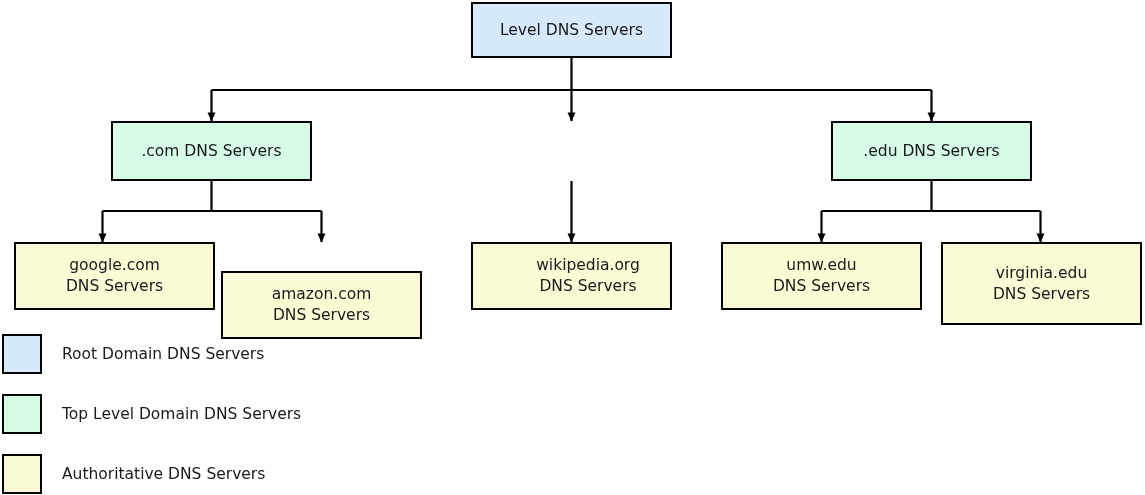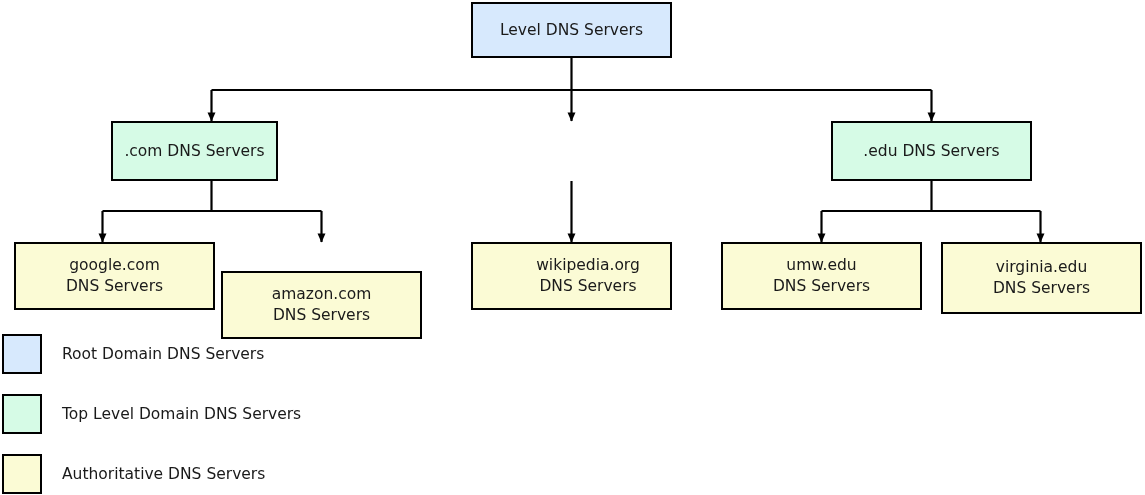--- a/index.html
+++ b/index.html
@@ -111,7 +111,7 @@
     <span>Level DNS Servers</span>
   </div>
 
-  <div class="node tld-fill" style="left:111px; top:121px; width:167px; height:60px;">
+  <div class="node tld-fill" style="left:111px; top:121px; width:201px; height:60px;">
     <span>.com DNS Servers</span>
   </div>
 

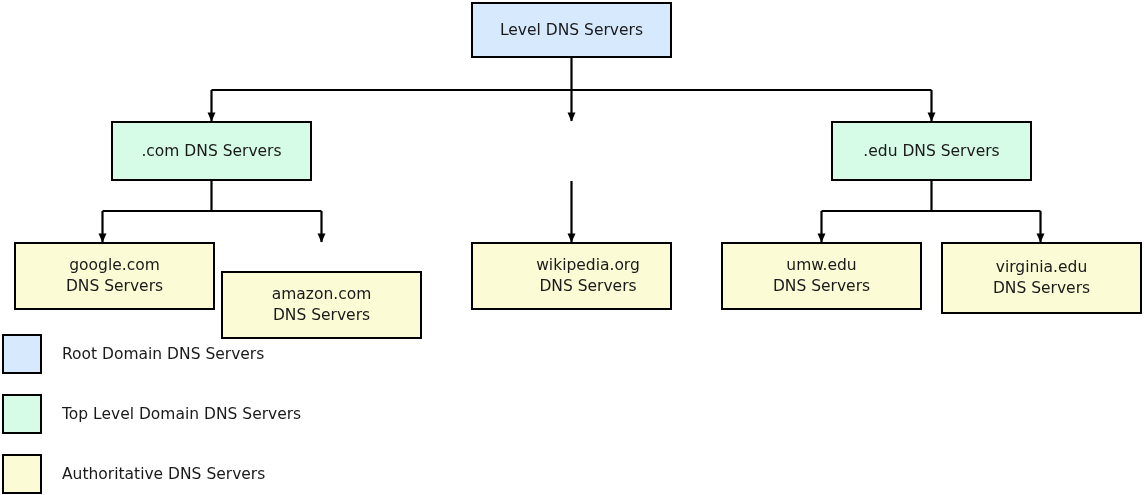--- a/index.html
+++ b/index.html
@@ -140,7 +140,7 @@
     <span class="line2">DNS Servers</span>
   </div>
 
-  <div class="node auth-fill" style="left:941px; top:242px; width:201px; height:72px;">
+  <div class="node auth-fill" style="left:941px; top:242px; width:201px; height:83px;">
     <span>virginia.edu</span>
     <span class="line2">DNS Servers</span>
   </div>

